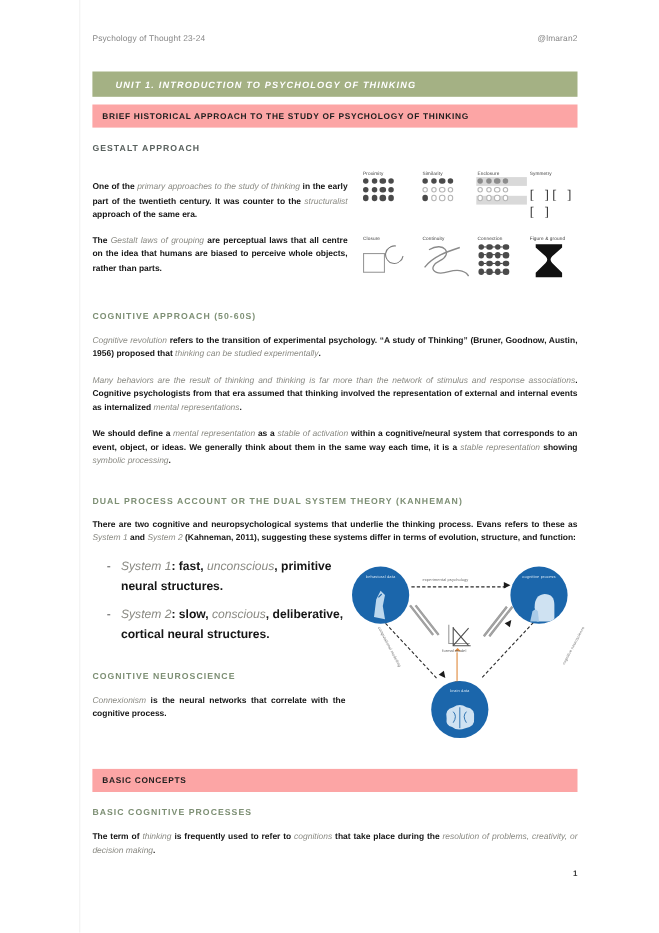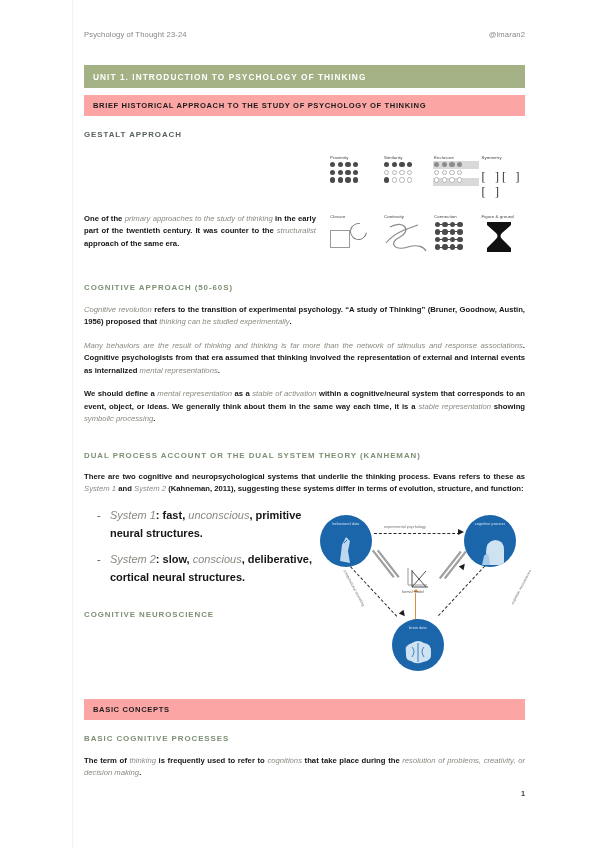--- a/index.html
+++ b/index.html
@@ -53,8 +53,9 @@
     font-size: 8.3px;
     font-weight: 600;
     letter-spacing: 1.05px;
-    padding: 7px 9px 6px 9px;
+    padding: 7px 9px 6px 21px;
     margin-bottom: 7px;
+    font-style: italic;
   }
   .banner-sub {
     background: #fca5a5;

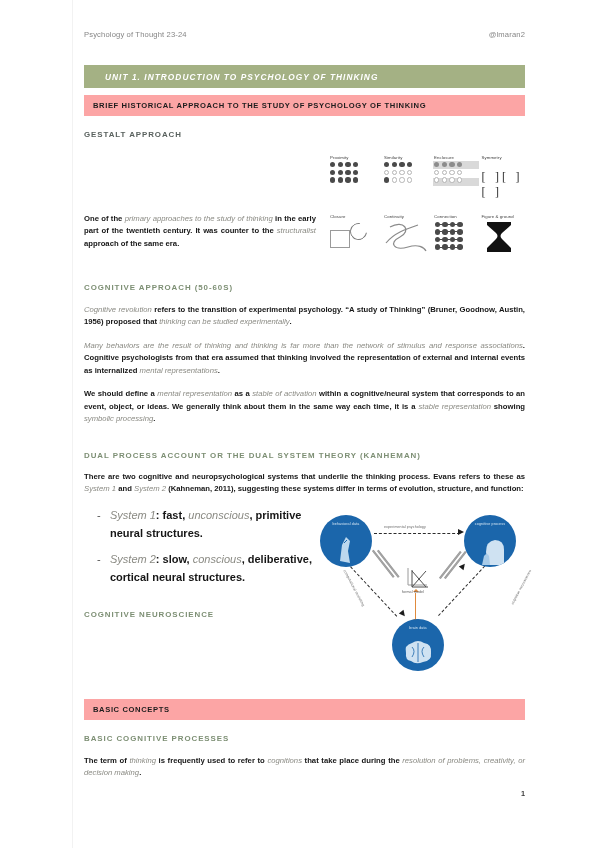--- a/index.html
+++ b/index.html
@@ -342,6 +342,7 @@
     <div class="row-gestalt">
       <div class="col-text">
         <p class="body"><span>One of the </span><span class="it">primary approaches to the study of thinking</span><span> in the early part of the twentieth century. It was counter to the </span><span class="it">structuralist</span><span> approach of the same era.</span></p>
+        <p class="body"><span>The </span><span class="it">Gestalt laws of grouping</span><span> are perceptual laws that all centre on the idea that humans are biased to perceive whole objects, rather than parts.</span></p>
       </div>
 
       <div class="col-fig">

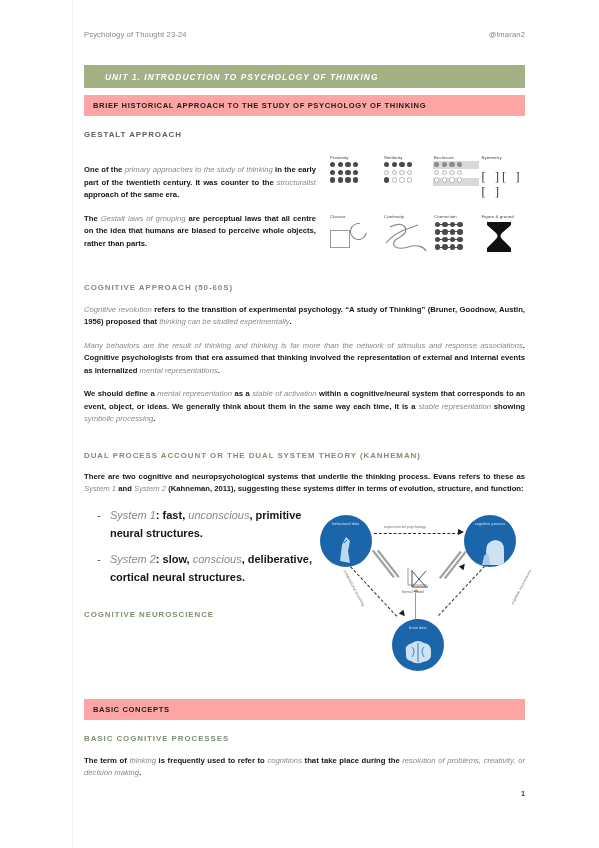--- a/index.html
+++ b/index.html
@@ -546,6 +546,7 @@
         <div class="spacer-md"></div>
 
         <div class="h-green">COGNITIVE NEUROSCIENCE</div>
+        <p class="body last"><span class="it">Connexionism</span><span> is the neural networks that correlate with the cognitive process.</span></p>
       </div>
 
       <div class="col-dual-right">

